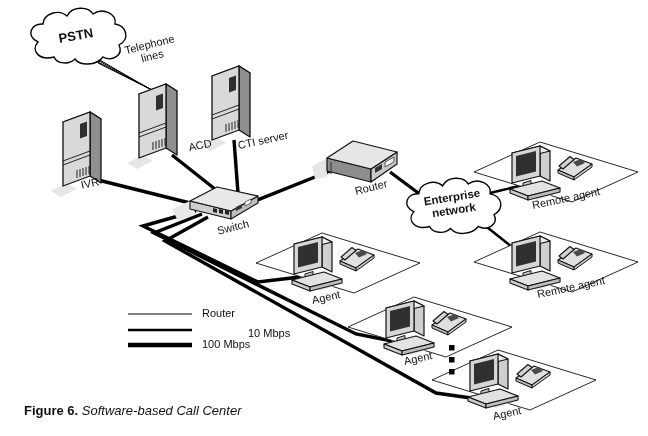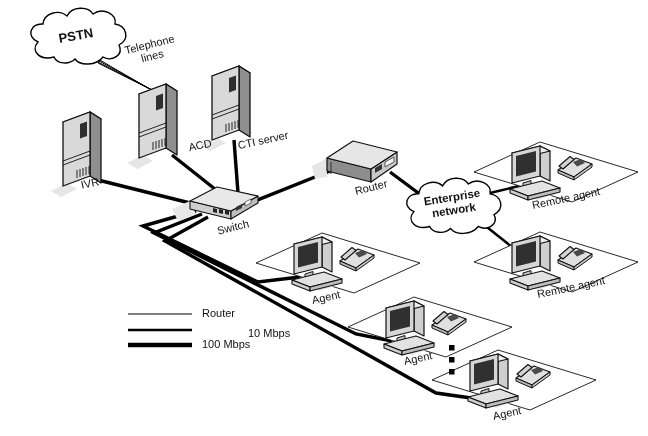--- a/index.html
+++ b/index.html
@@ -176,6 +176,9 @@
   <div class="legend-label" style="left:202px;top:338px;text-align:right;">100 Mbps</div>
 </div>
 
+<div id="caption">
+  <span class="cap-prefix">Figure 6.</span><span class="cap-title"> Software-based Call Center</span>
+</div>
 
 </div>
 

